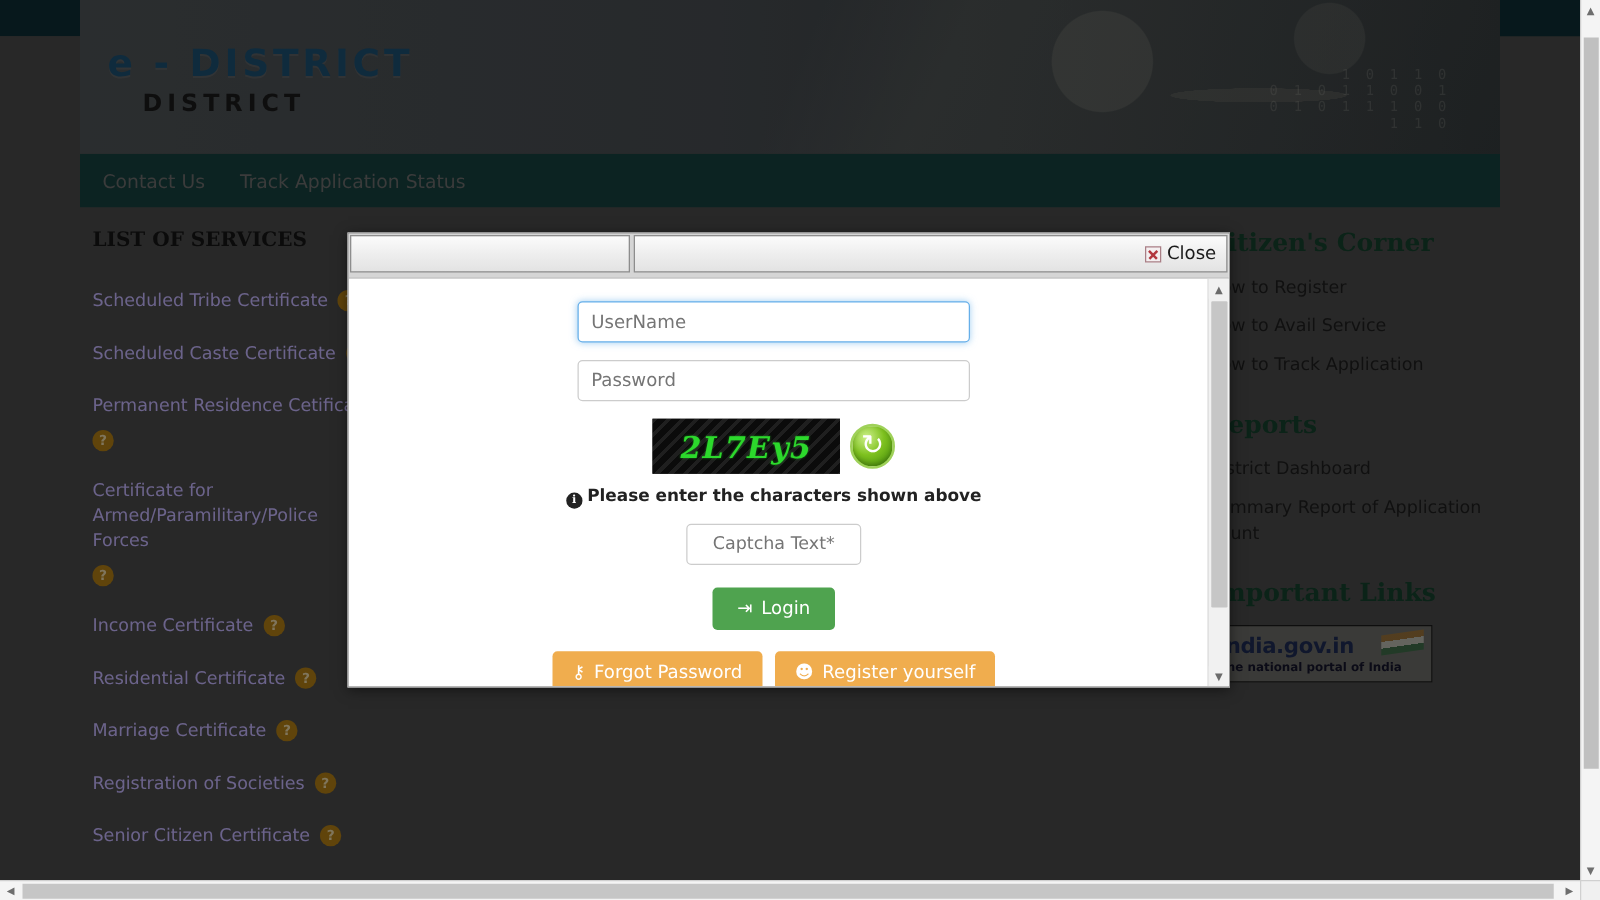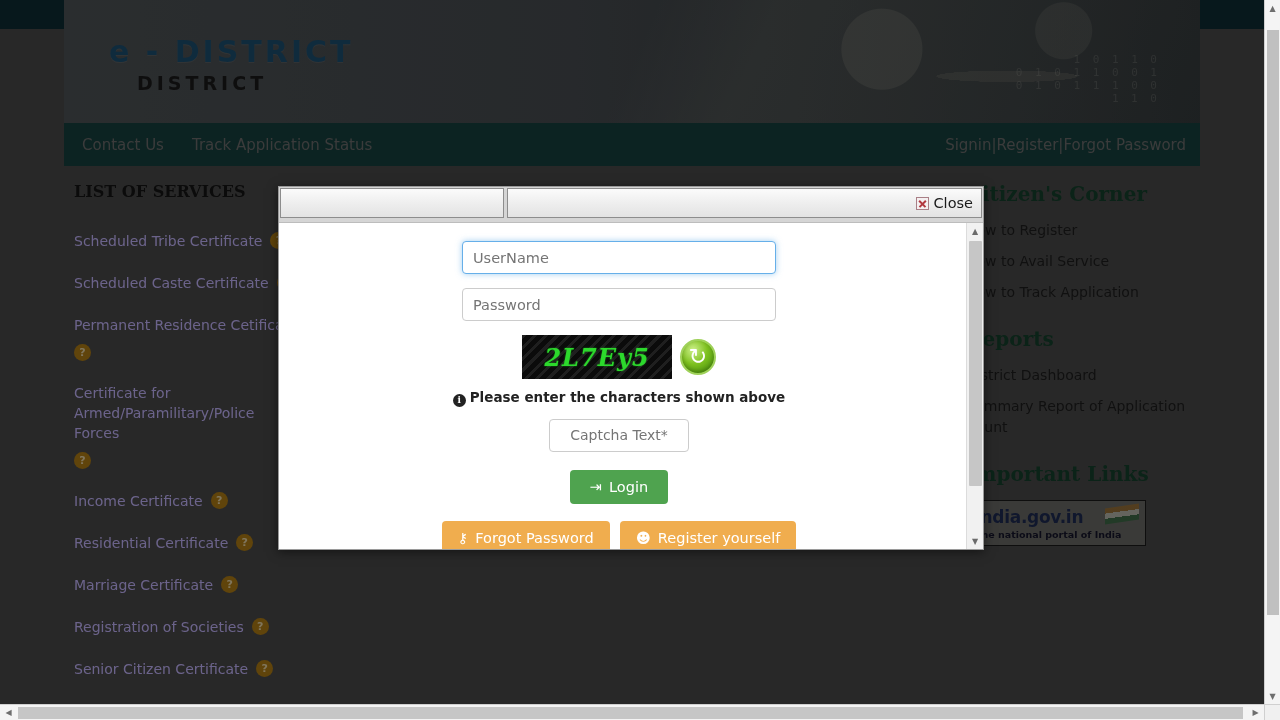--- a/index.html
+++ b/index.html
@@ -106,7 +106,7 @@
   }
   .logo-wrap {
     position: absolute;
-    left: 22px; top: 34px; margin-left: 23px;
+    left: 22px; top: 34px;
   }
   .logo-main {
     font-size: 30px;

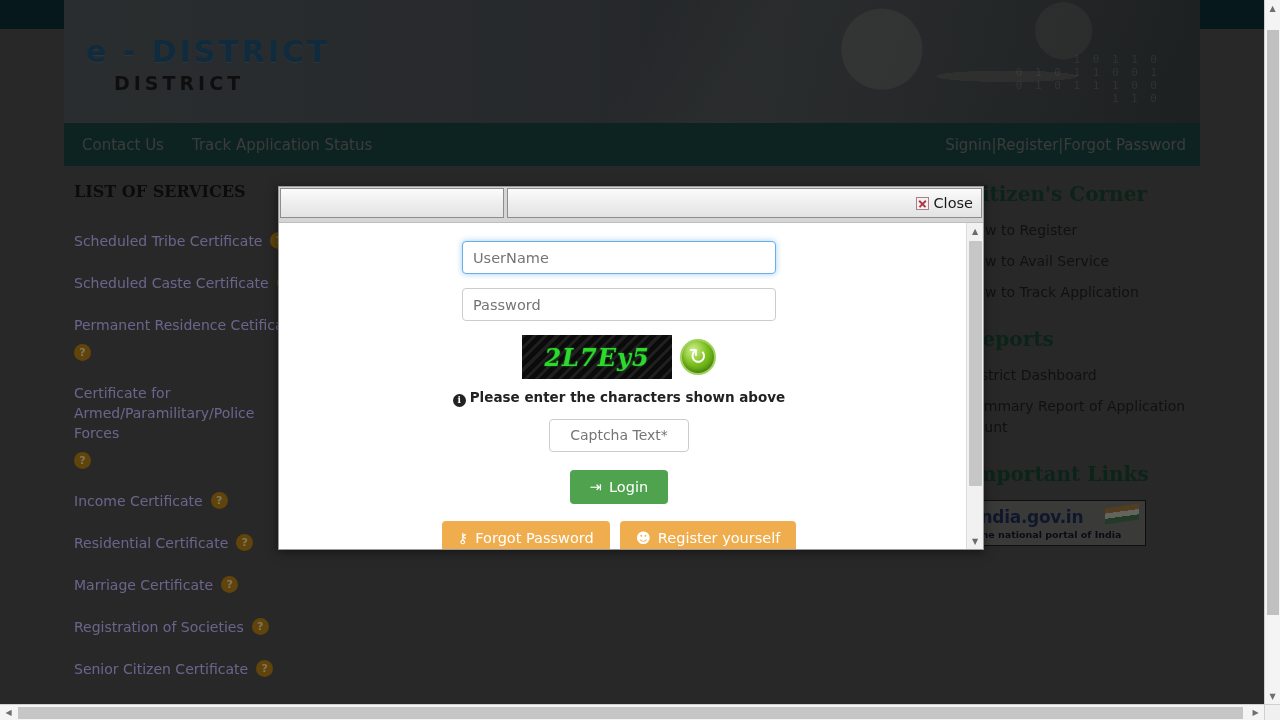--- a/index.html
+++ b/index.html
@@ -596,9 +596,6 @@
           <a href="#">Contact Us</a>
           <a href="#">Track Application Status</a>
         </div>
-        <div class="nav-right">
-          <a href="#">Signin|Register|Forgot Password</a>
-        </div>
       </div>
 
       <div class="content-row">

